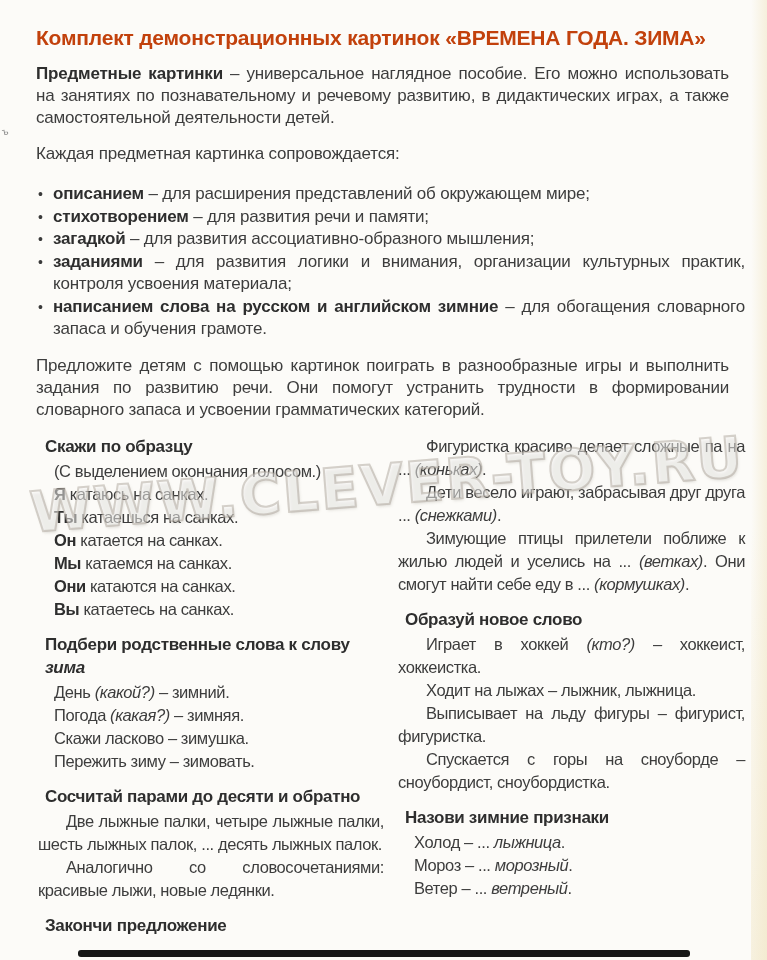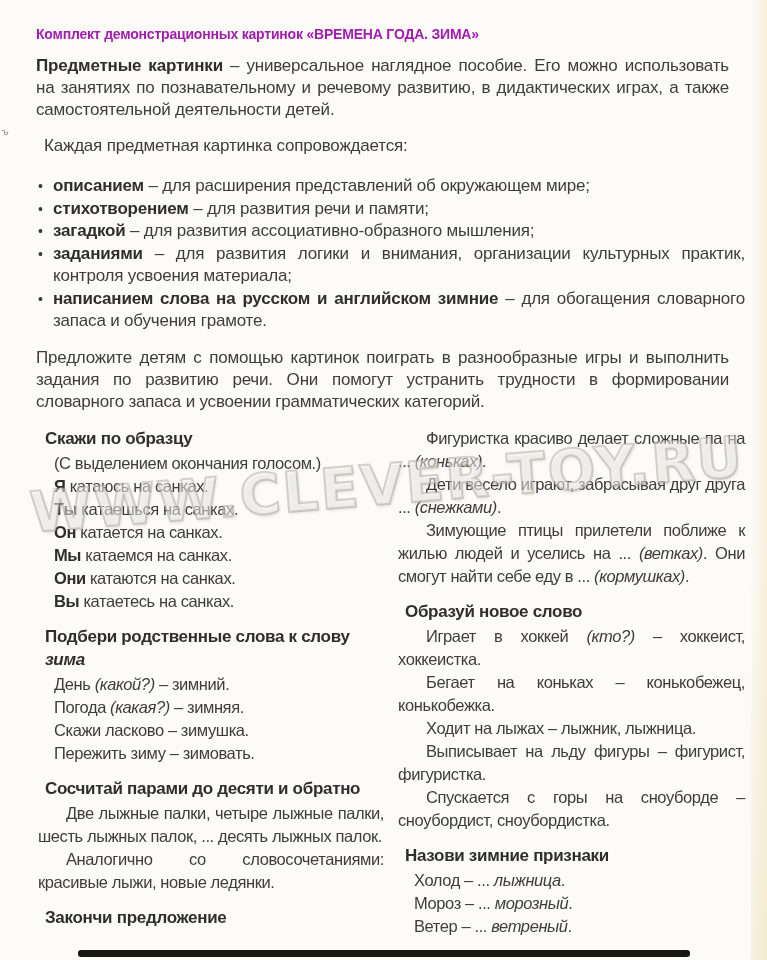--- a/index.html
+++ b/index.html
@@ -14,7 +14,7 @@
   .b{font-weight:bold;color:#2e2e2e;}
   .i{font-style:italic;}
   .title{
-    font-size:14px;font-weight:bold;color:#a21caf;margin:0 0 13px 0;
+    font-size:21px;font-weight:bold;color:#c2410c;margin:0 0 13px 0;
     letter-spacing:-0.2px;white-space:nowrap;
   }
   .intro{

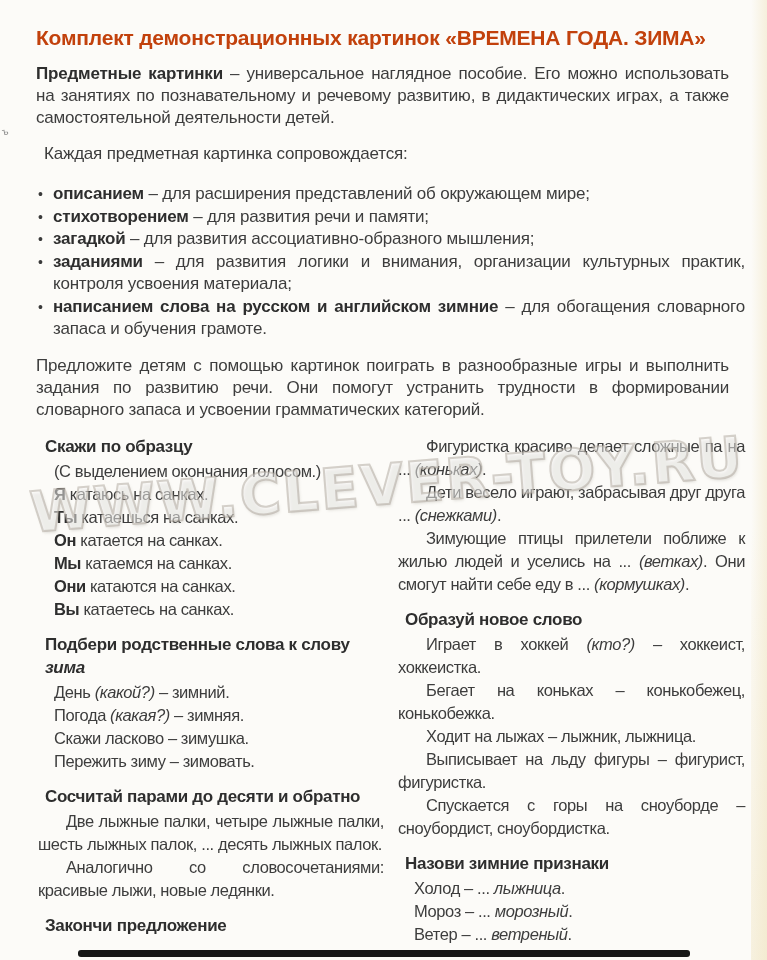--- a/index.html
+++ b/index.html
@@ -21,7 +21,7 @@
     font-size:17px;line-height:22px;margin:0 16px 14px 0;
     text-align:justify;letter-spacing:-0.2px;
   }
-  .lead{font-size:17px;line-height:22px;letter-spacing:-0.2px;margin:0 0 1px 8px;}
+  .lead{font-size:17px;line-height:22px;letter-spacing:-0.2px;margin:0 0 1px 0;}
   ul.bullets{
     list-style:none;margin:18px 0 14px 0;padding:0;
     font-size:17px;line-height:22.5px;letter-spacing:-0.2px;

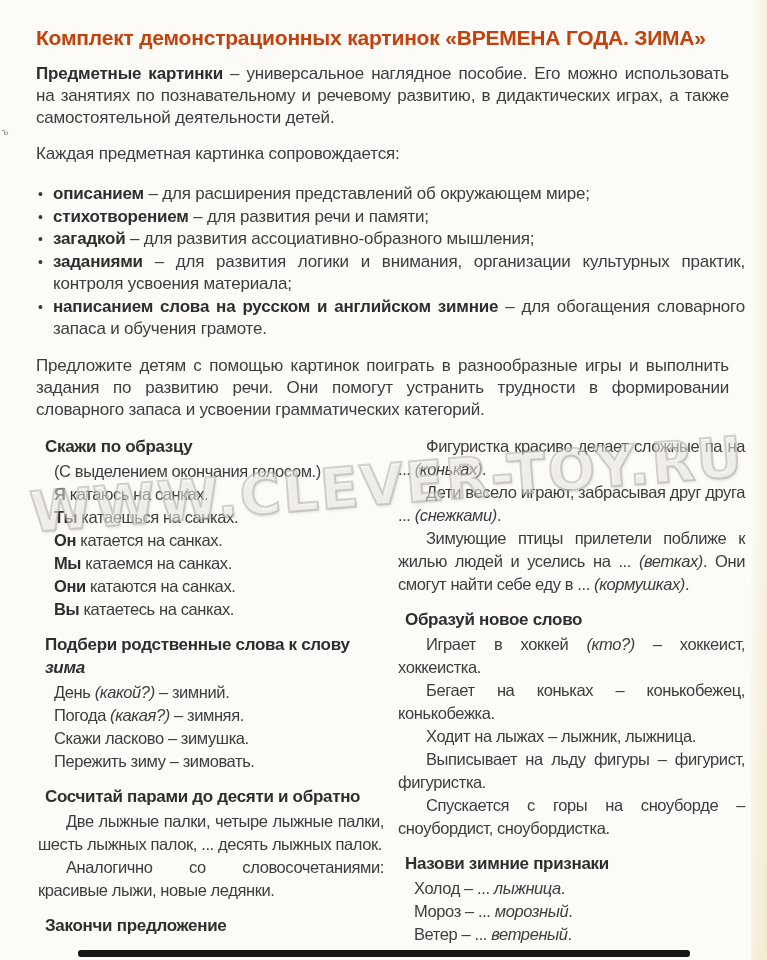--- a/index.html
+++ b/index.html
@@ -118,7 +118,6 @@
         <div class="section">
           <div class="h"><span class="b">Образуй новое слово</span></div>
           <p class="para"><span>Играет в хоккей </span><span class="i">(кто?)</span><span> – хоккеист, хоккеистка.</span></p>
-          <p class="para"><span>Бегает на коньках – конькобежец, конькобежка.</span></p>
           <p class="para"><span>Ходит на лыжах – лыжник, лыжница.</span></p>
           <p class="para"><span>Выписывает на льду фигуры – фигурист, фигуристка.</span></p>
           <p class="para"><span>Спускается с горы на сноуборде – сноубордист, сноубордистка.</span></p>

